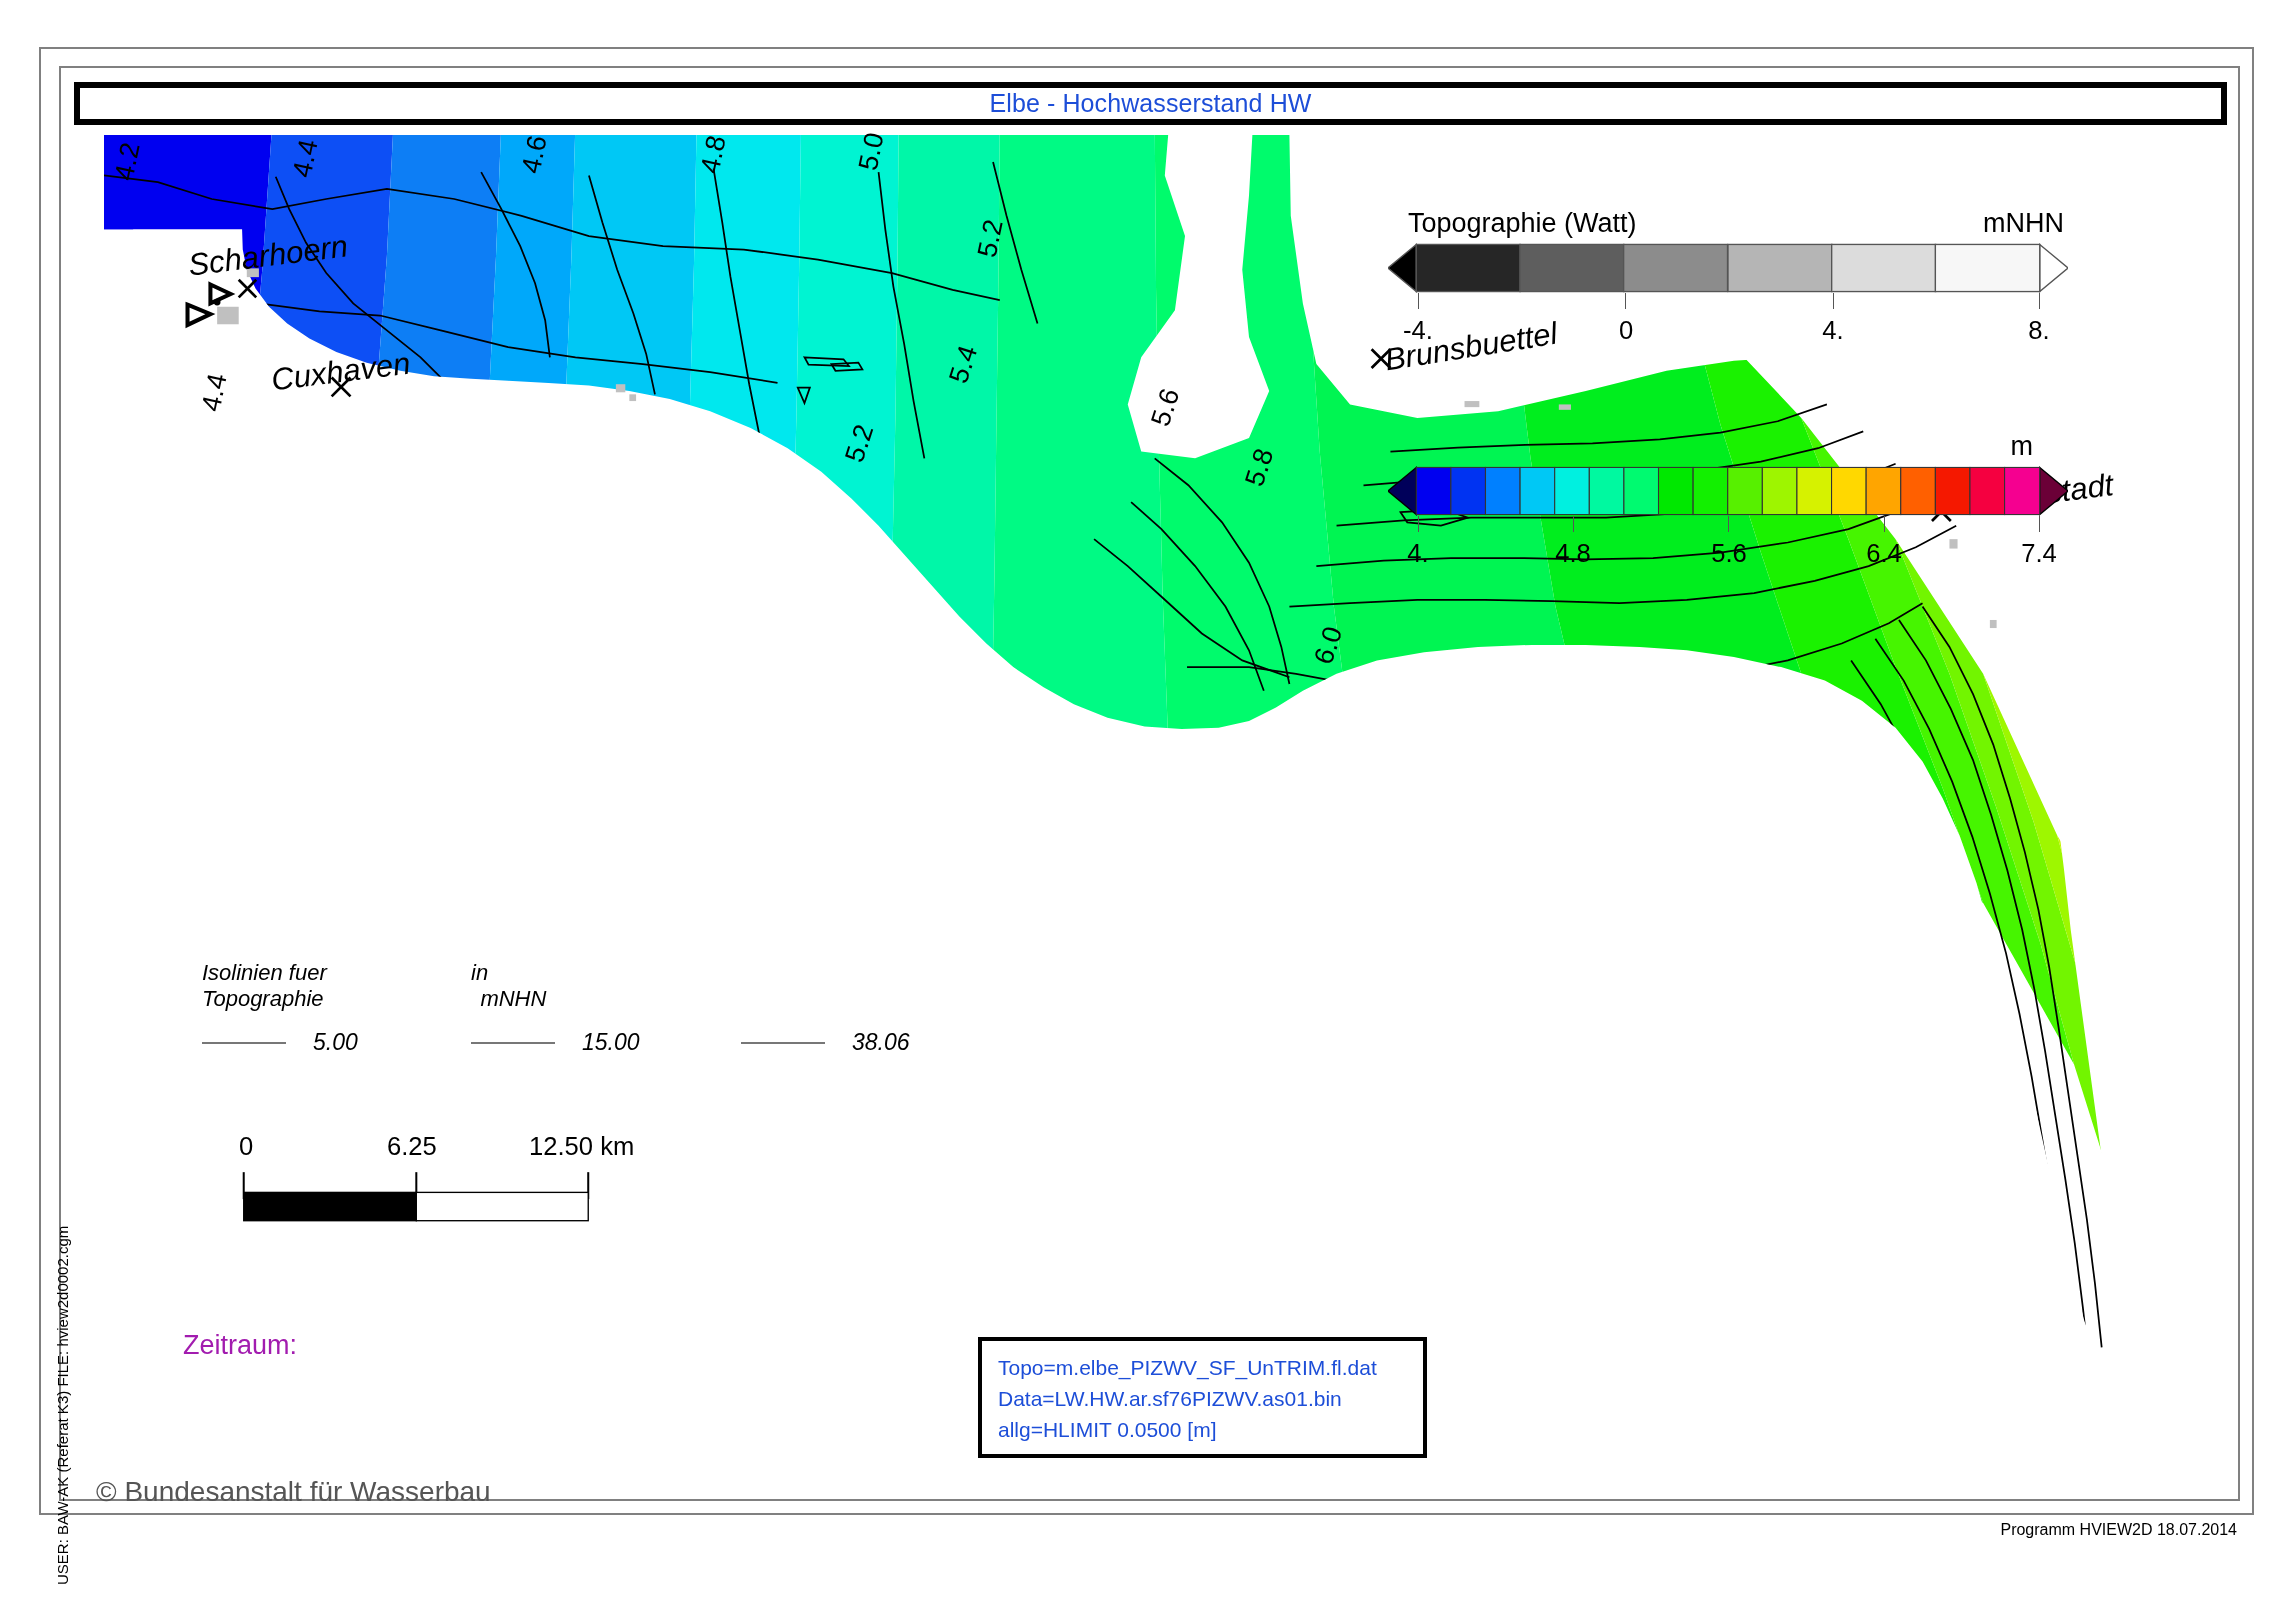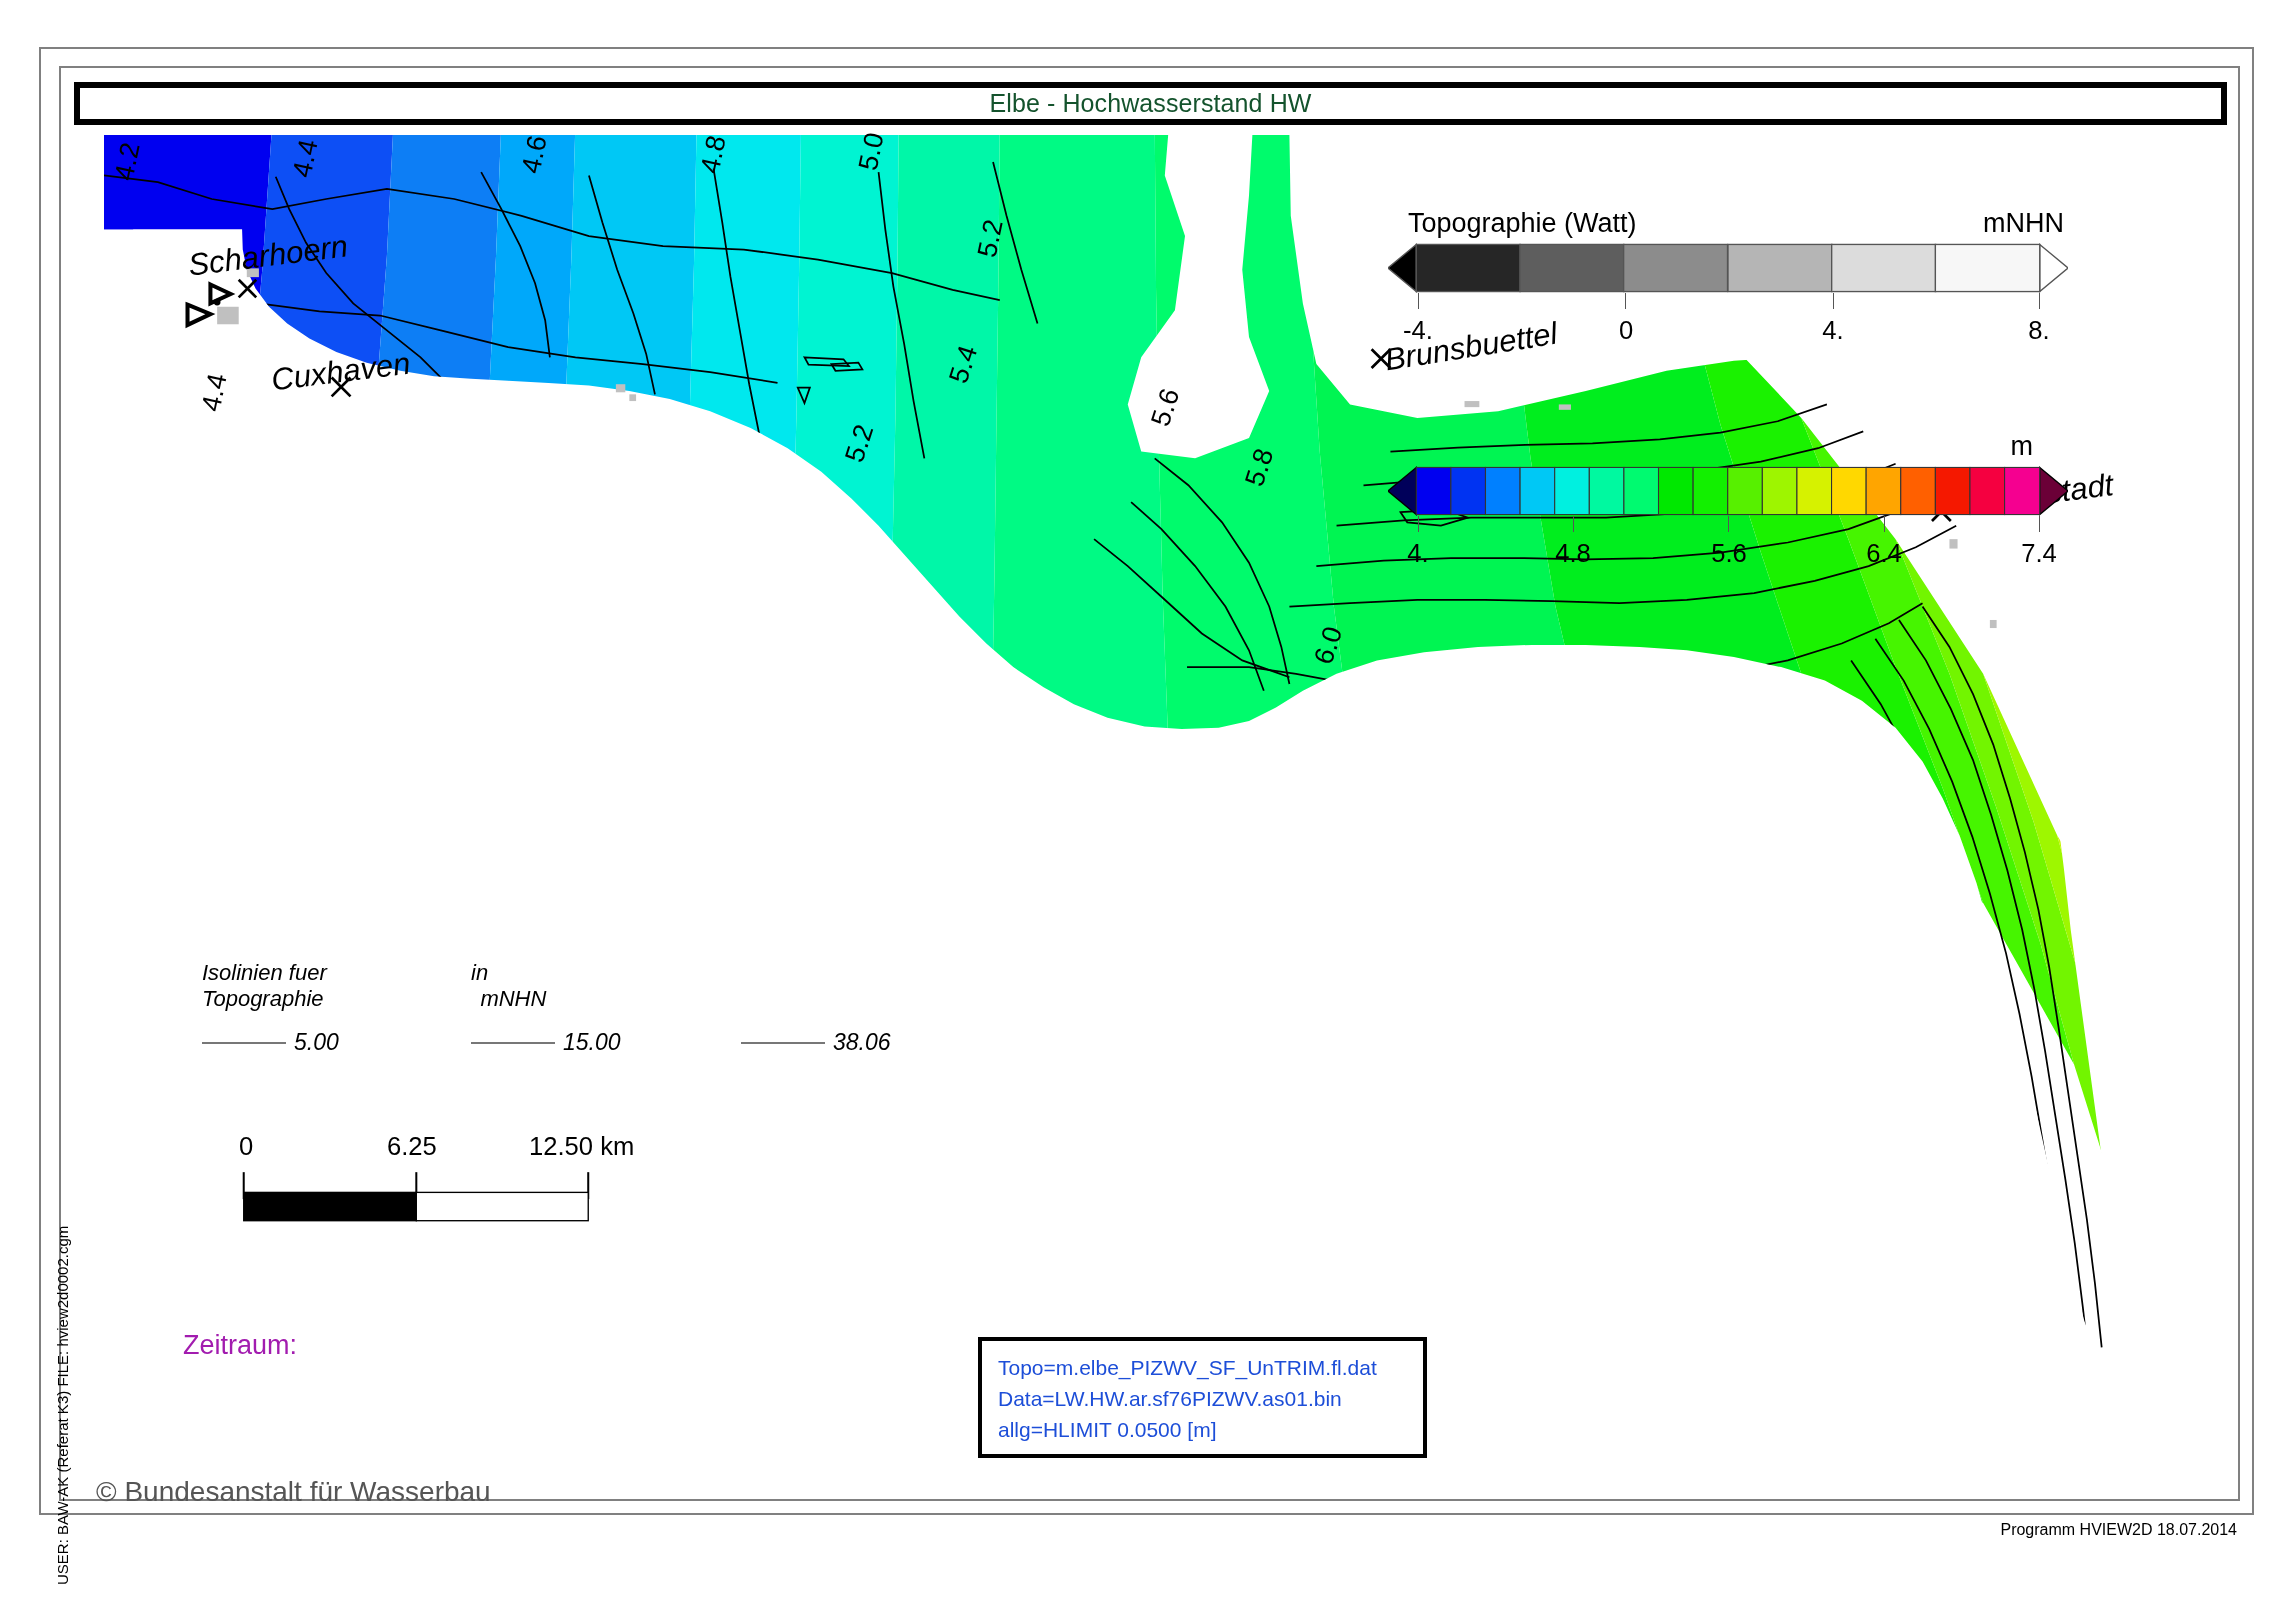--- a/index.html
+++ b/index.html
@@ -10,7 +10,7 @@
   .inner-frame{position:absolute;left:59px;top:66px;width:2181px;height:1435px;border:2px solid #808080;box-sizing:border-box;}
 
   .title-box{position:absolute;left:74px;top:82px;width:2153px;height:43px;border:6px solid #000;box-sizing:border-box;background:#fff;display:flex;align-items:center;justify-content:center;}
-  .title-text{font-size:25px;color:#14532d;letter-spacing:0.1px;}
+  .title-text{font-size:25px;color:#1d4ed8;letter-spacing:0.1px;}
 
   .sidebar-vert{position:absolute;left:42px;top:1206px;width:27px;height:377px;}
   .sidebar-vert span{position:absolute;left:-175px;top:175px;width:391px;transform:rotate(-90deg);font-size:15px;color:#000;white-space:nowrap;text-align:left;}

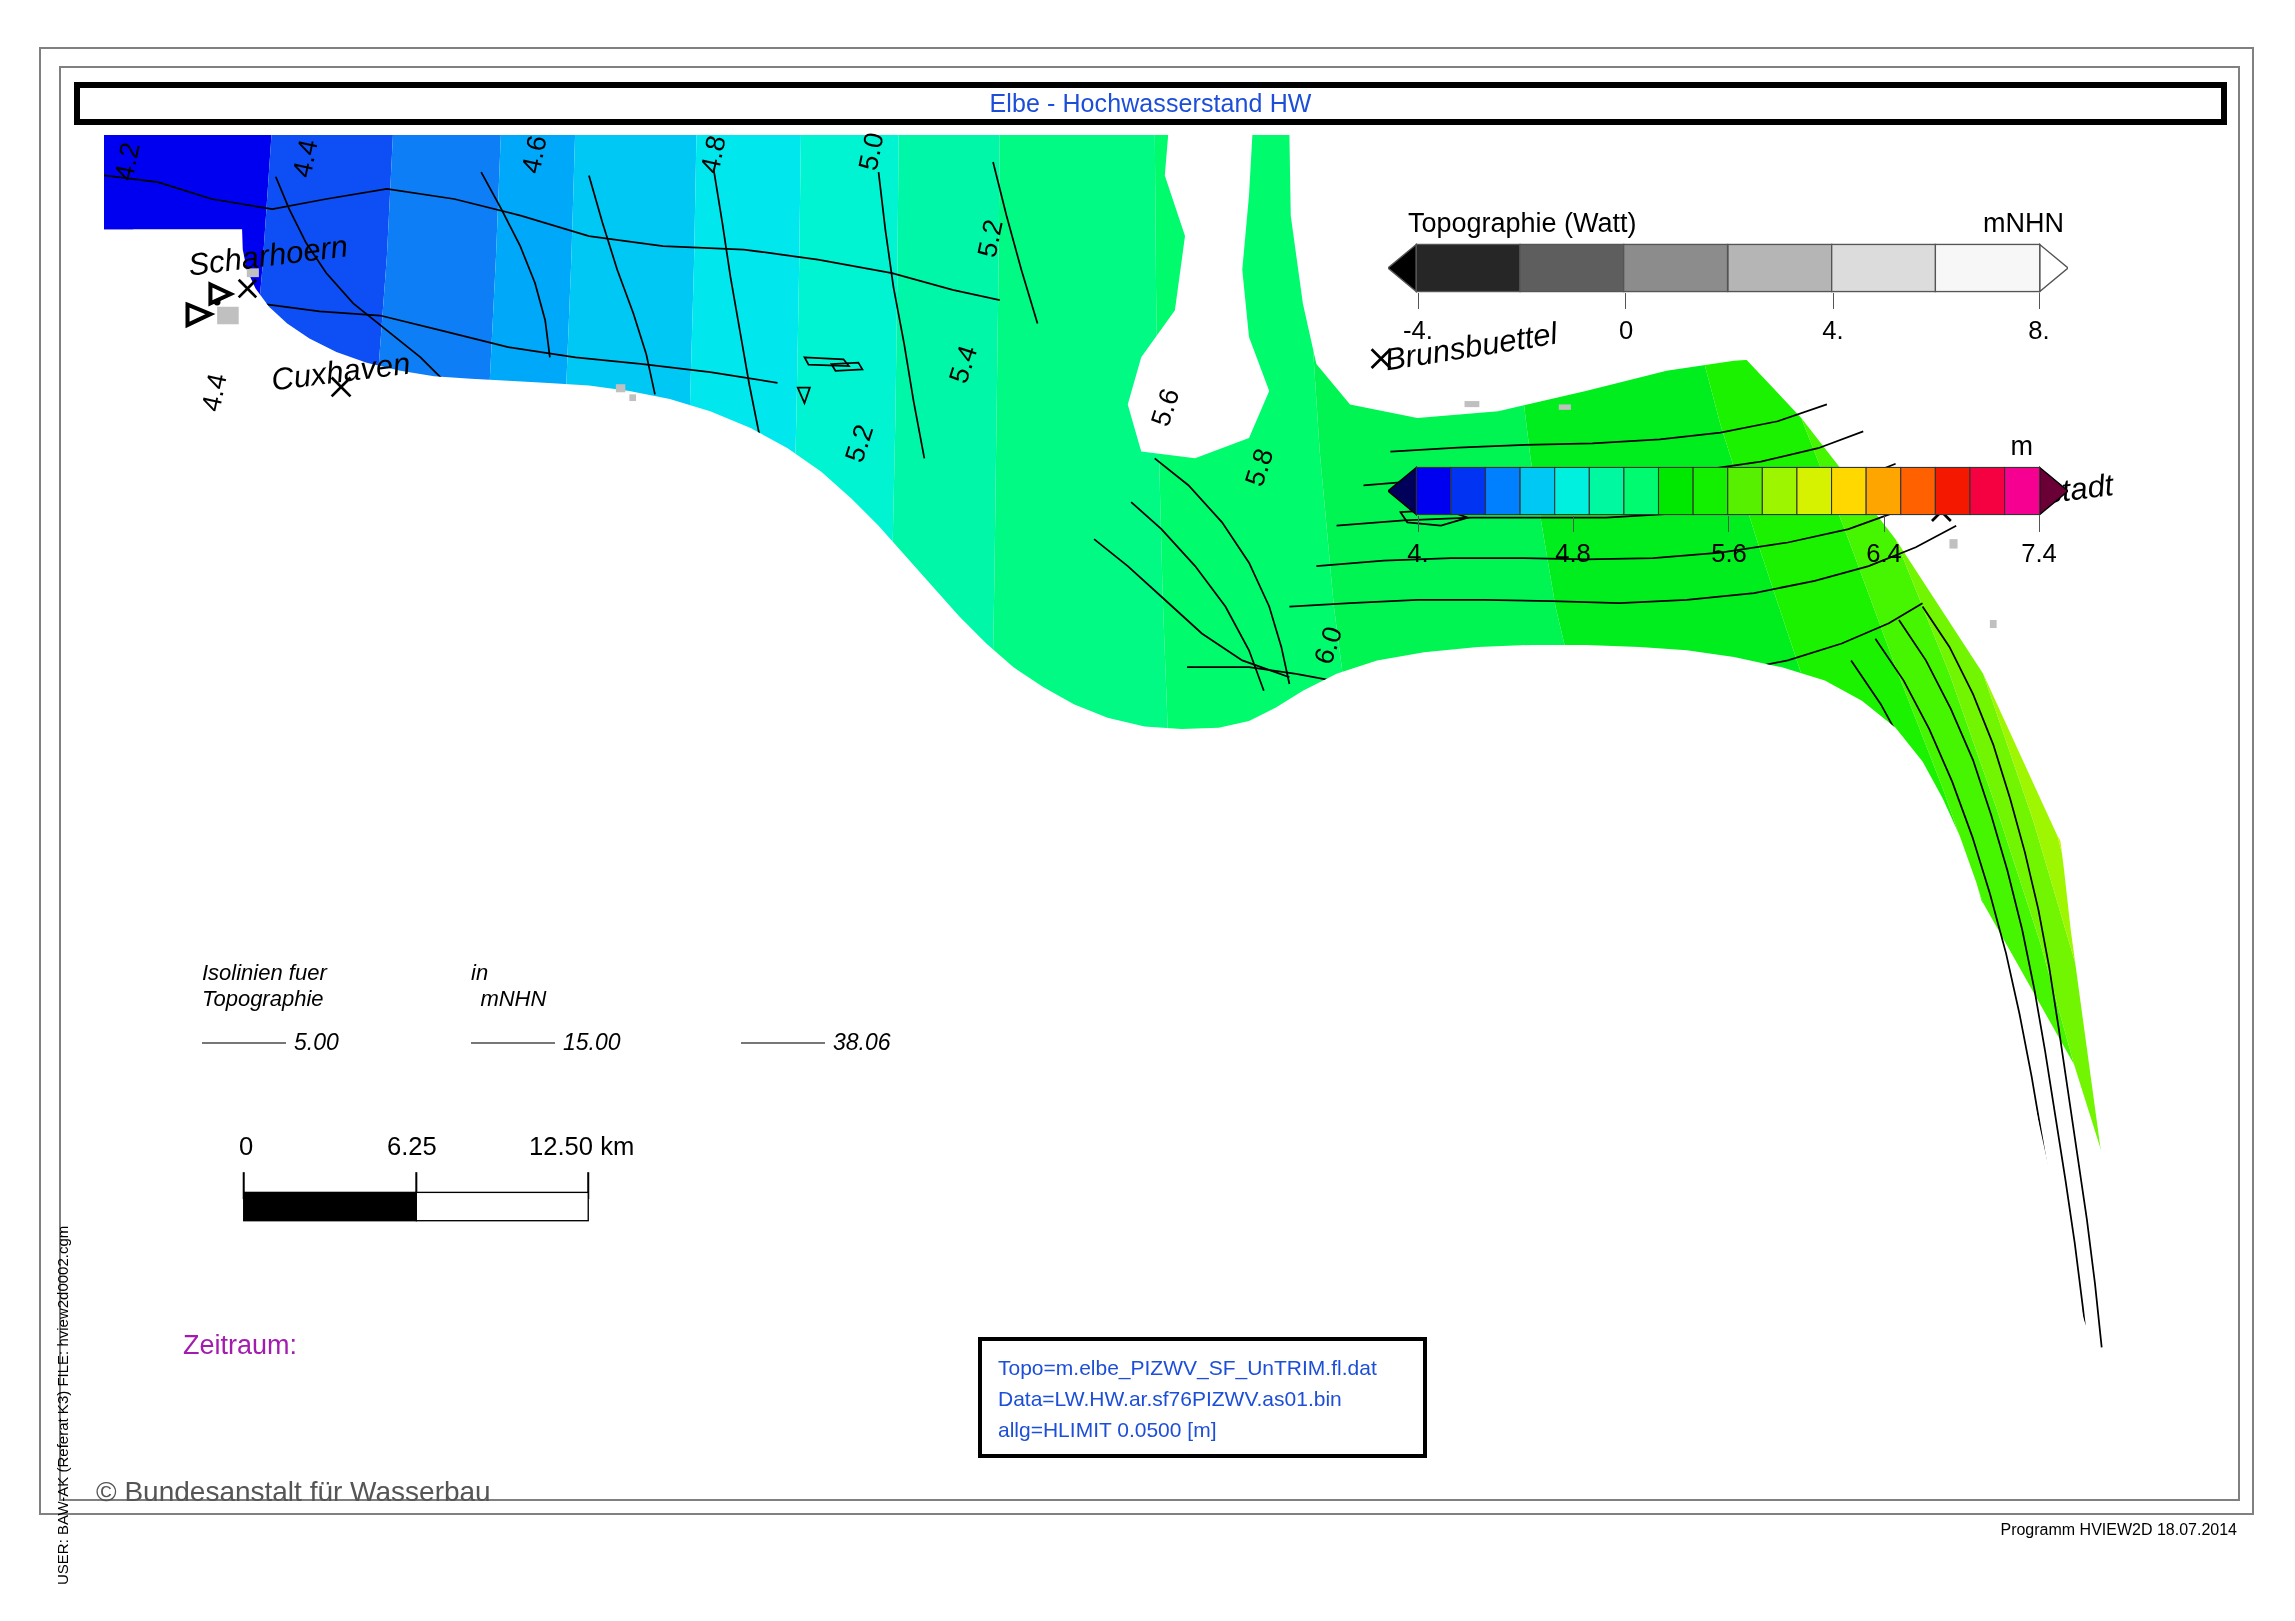--- a/index.html
+++ b/index.html
@@ -42,7 +42,7 @@
   .iso-cap2{position:absolute;left:269px;top:0;font-size:22px;line-height:25.6px;color:#000;}
   .iso-cap2 .ind{display:inline-block;padding-left:9.4px;}
   .iso-row{position:absolute;top:69px;left:0;width:100%;height:34px;}
-  .iso-item{position:absolute;top:0;display:flex;align-items:center;gap:8px;}
+  .iso-item{position:absolute;top:0;display:flex;align-items:center;gap:27px;}
   .iso-line{width:84px;height:2px;background:#777;}
   .iso-val{font-size:23px;color:#000;}
 

